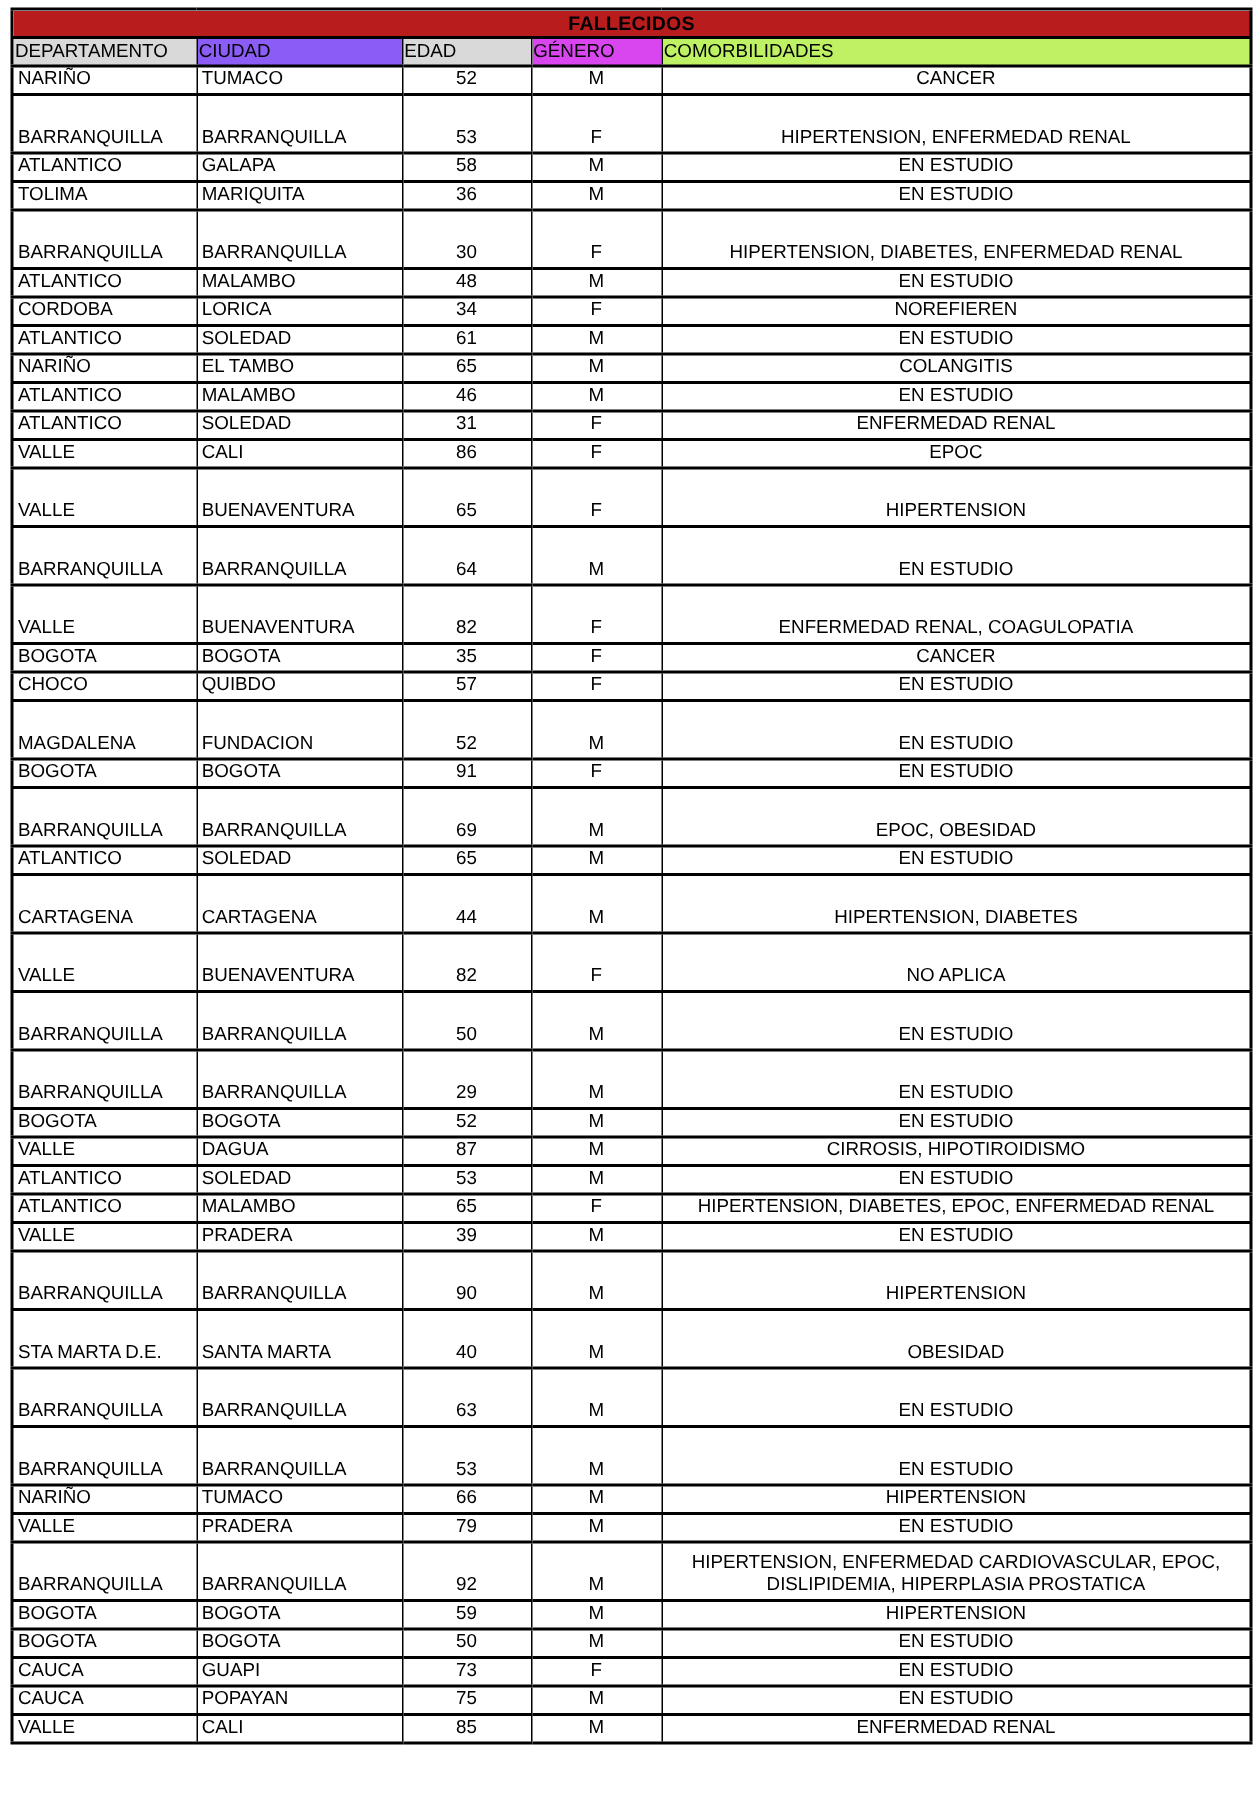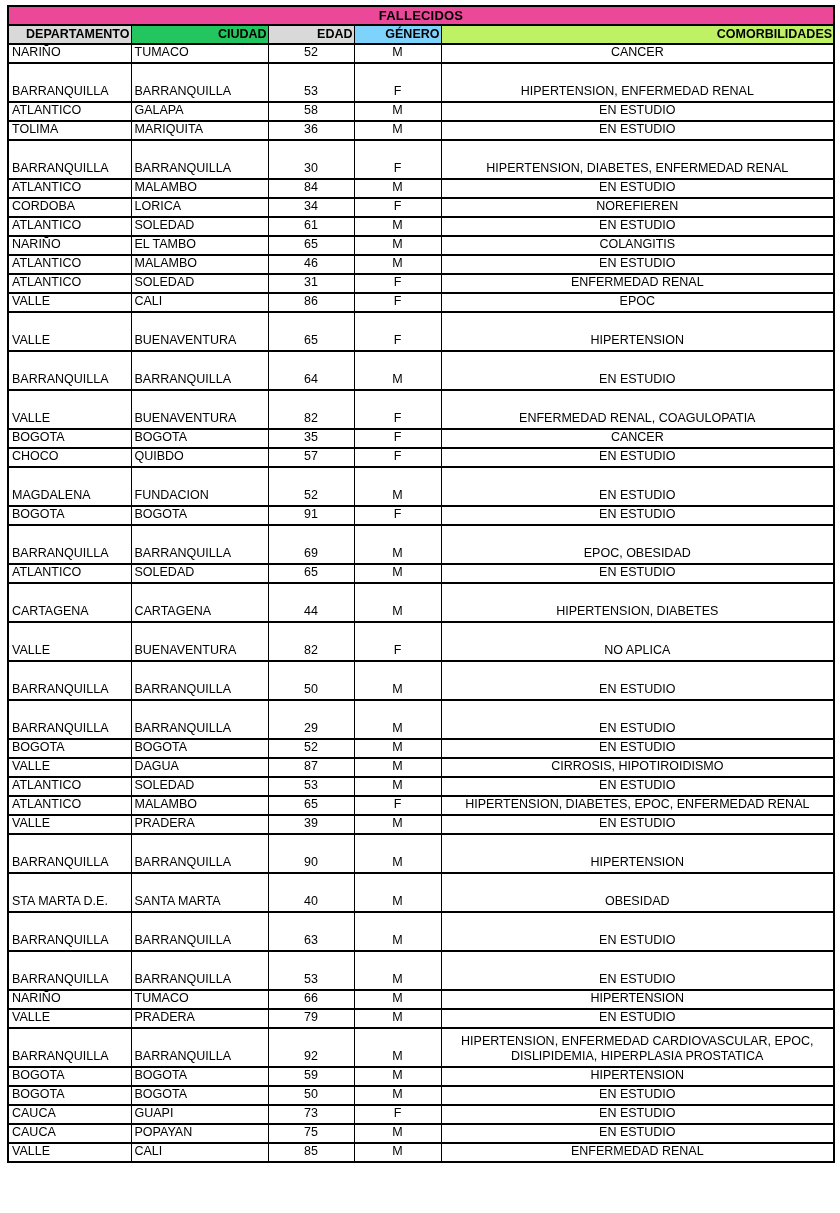--- a/index.html
+++ b/index.html
@@ -40,7 +40,7 @@
     font-weight: bold;
     text-align: center;
     vertical-align: middle;
-    background: #ec4899;
+    background: #b91c1c;
     letter-spacing: 0.2px;
   }
   tr.header-row th {

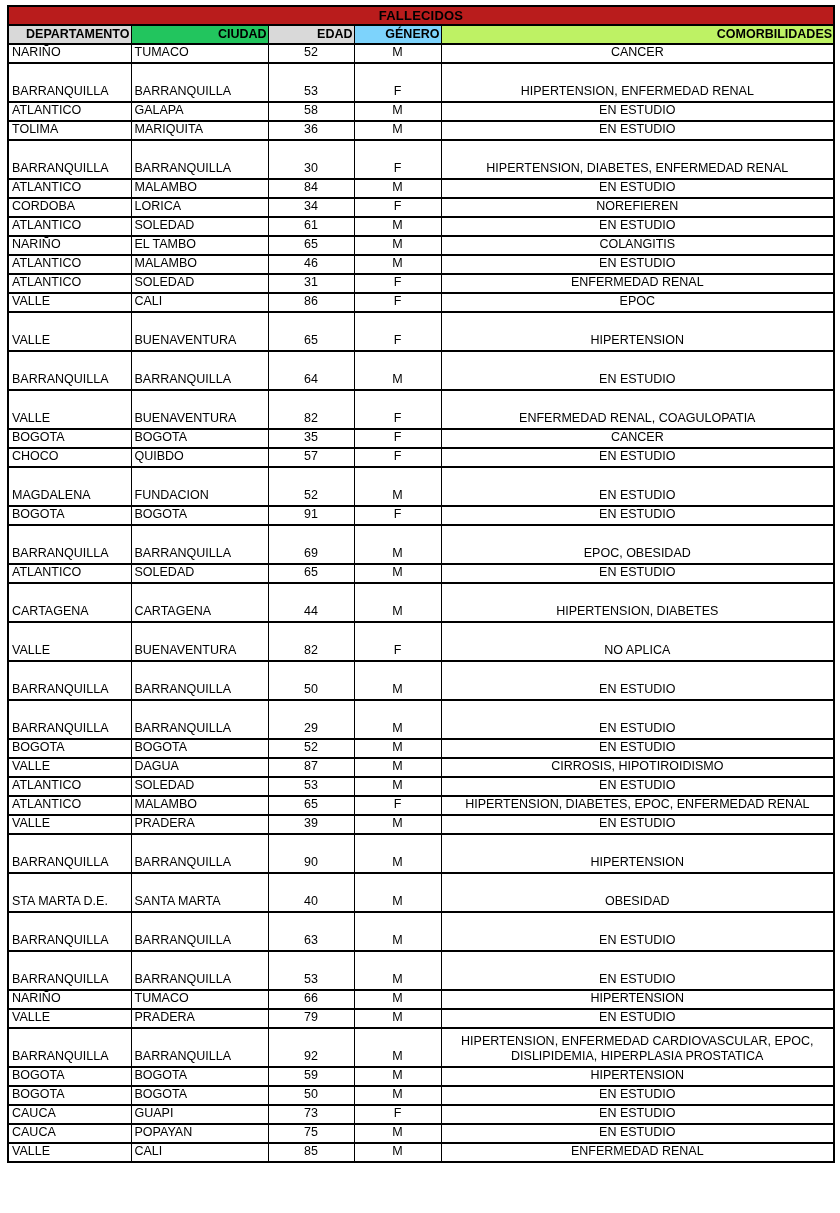--- a/index.html
+++ b/index.html
@@ -46,8 +46,8 @@
   tr.header-row th {
     height: 17px;
     background: #d9d9d9;
-    font-weight: bold;
-    text-align: right;
+    font-weight: normal;
+    text-align: left;
     vertical-align: middle;
   }
   tr.data-row {

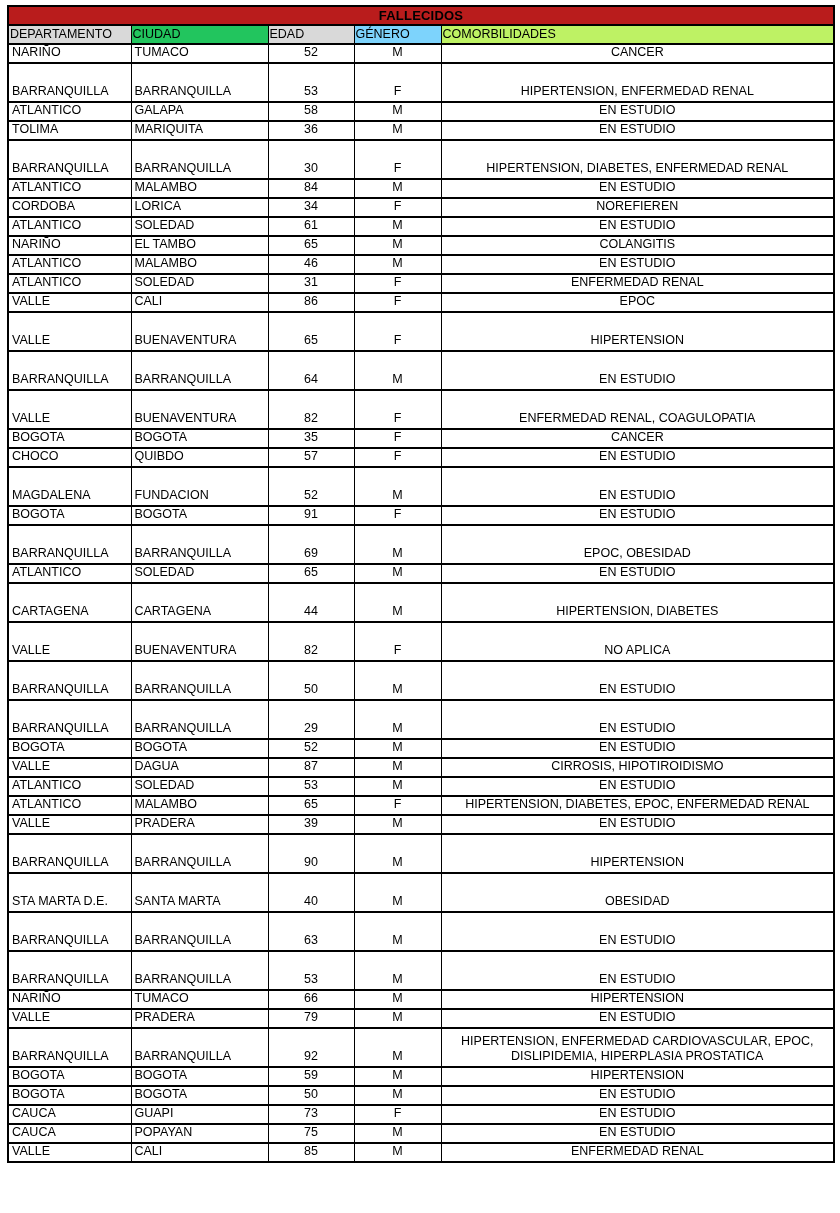--- a/index.html
+++ b/index.html
@@ -86,7 +86,7 @@
       </tr>
       <tr class="header-row">
         <th style="background: rgb(217, 217, 217);">DEPARTAMENTO</th>
-        <th style="background: #22c55e;">CIUDAD</th>
+        <th style="background: #8b5cf6;">CIUDAD</th>
         <th style="background: rgb(217, 217, 217);">EDAD</th>
         <th style="background: #7dd3fc;">GÉNERO</th>
         <th style="background: #bef264;">COMORBILIDADES</th>

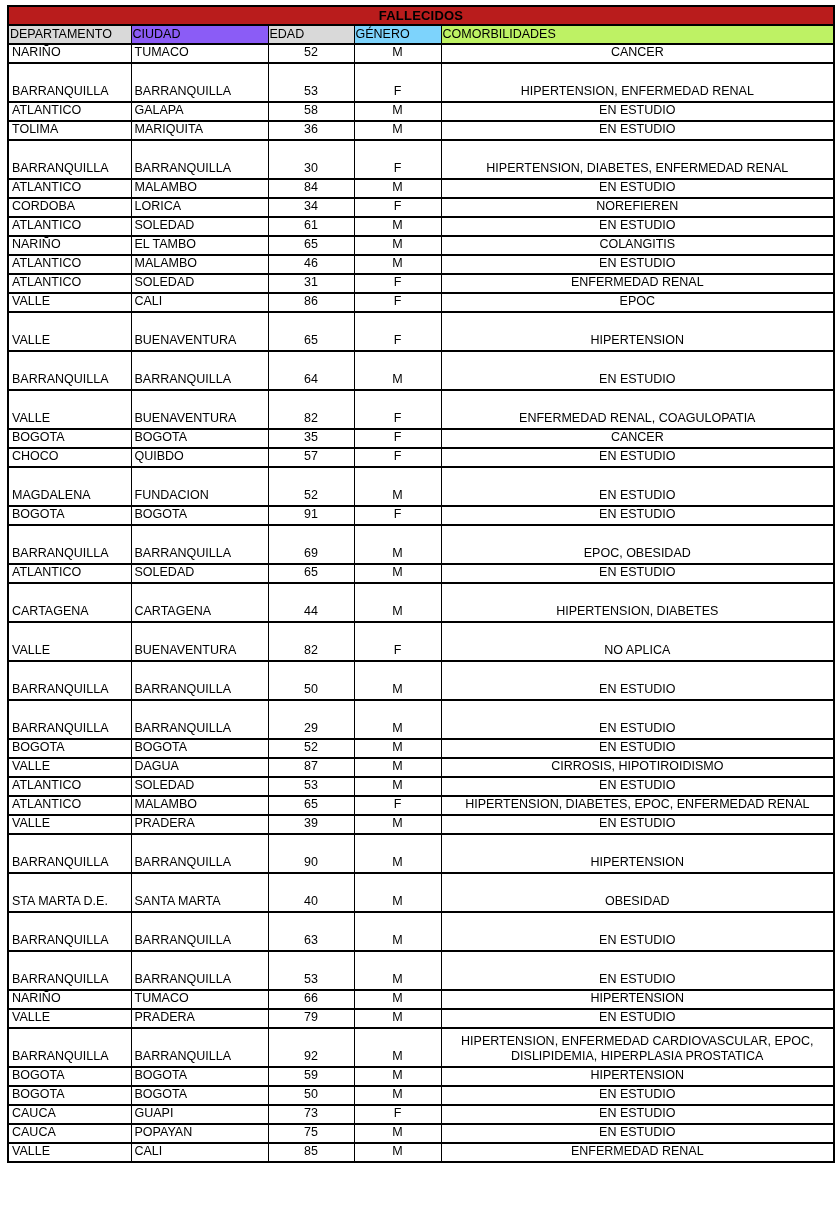--- a/index.html
+++ b/index.html
@@ -88,7 +88,7 @@
         <th style="background: rgb(217, 217, 217);">DEPARTAMENTO</th>
         <th style="background: #8b5cf6;">CIUDAD</th>
         <th style="background: rgb(217, 217, 217);">EDAD</th>
-        <th style="background: #7dd3fc;">GÉNERO</th>
+        <th style="background: #d946ef;">GÉNERO</th>
         <th style="background: #bef264;">COMORBILIDADES</th>
       </tr>
     </thead>

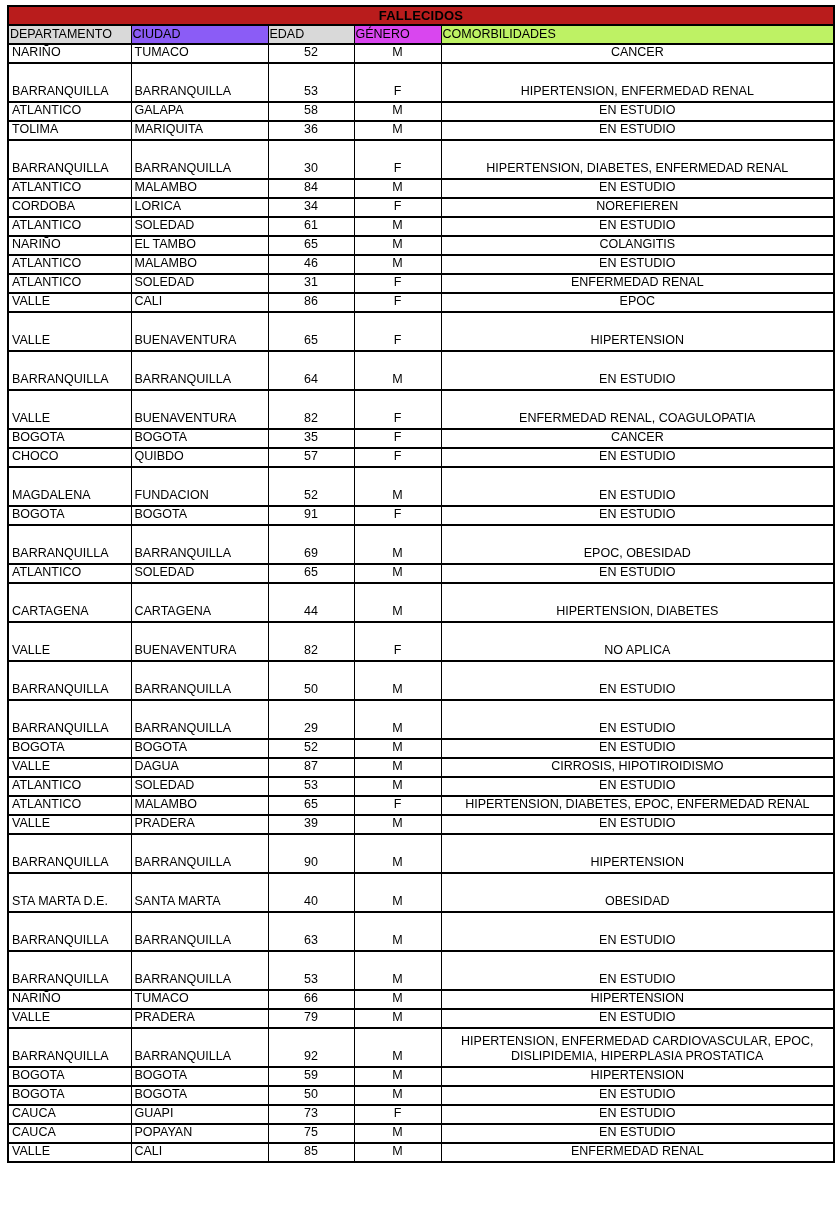--- a/index.html
+++ b/index.html
@@ -131,7 +131,7 @@
         <tr class="data-row">
           <td class="col-dep">ATLANTICO</td>
           <td class="col-ciudad">MALAMBO</td>
-          <td class="col-edad">84</td>
+          <td class="col-edad">48</td>
           <td class="col-genero">M</td>
           <td class="col-comor">EN ESTUDIO</td>
         </tr>

